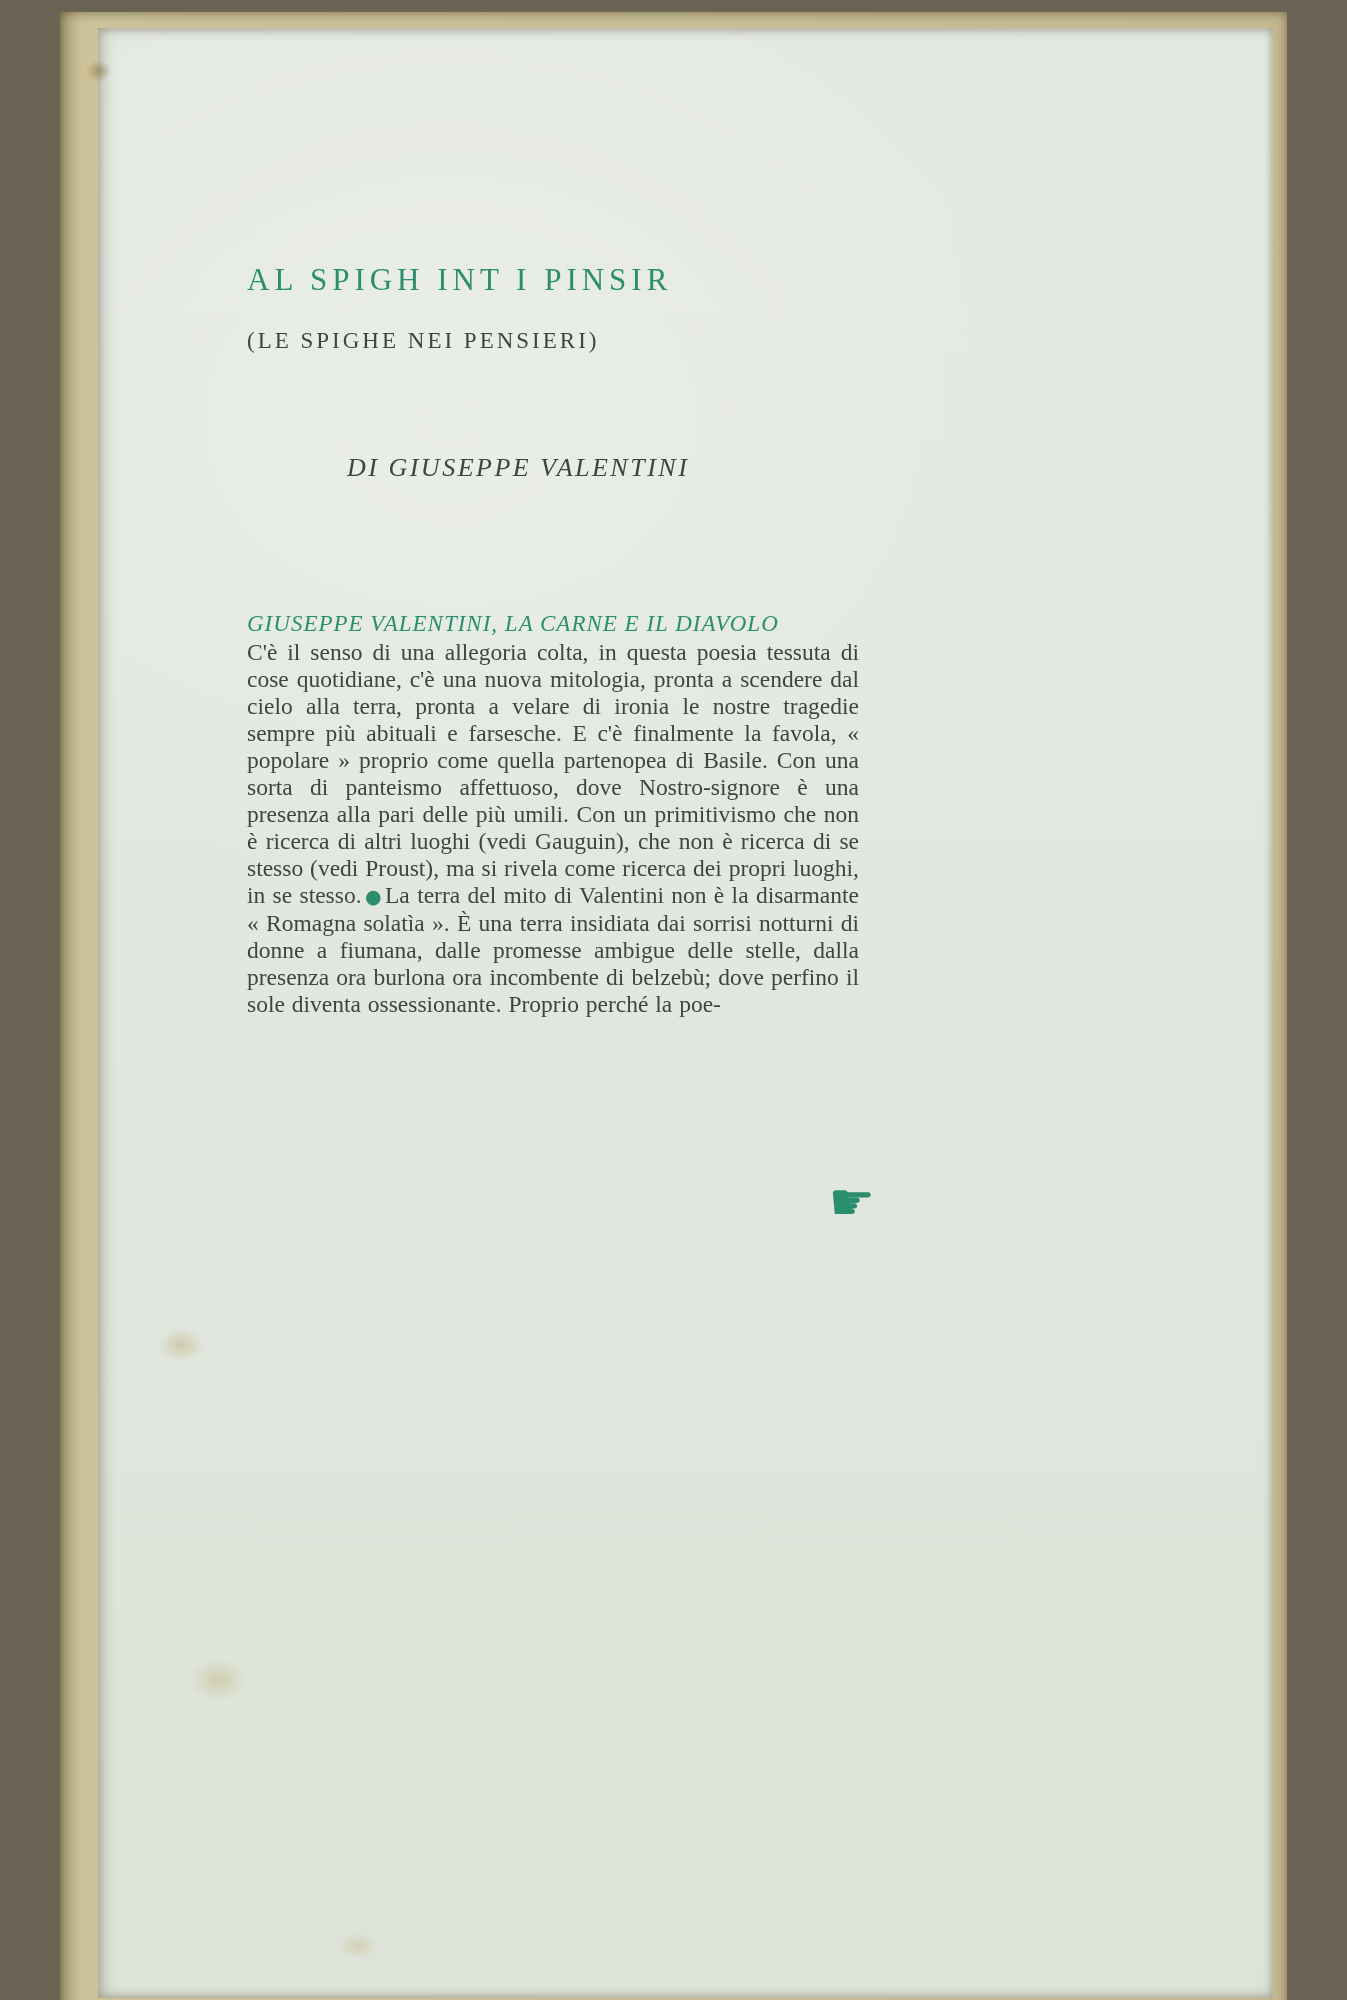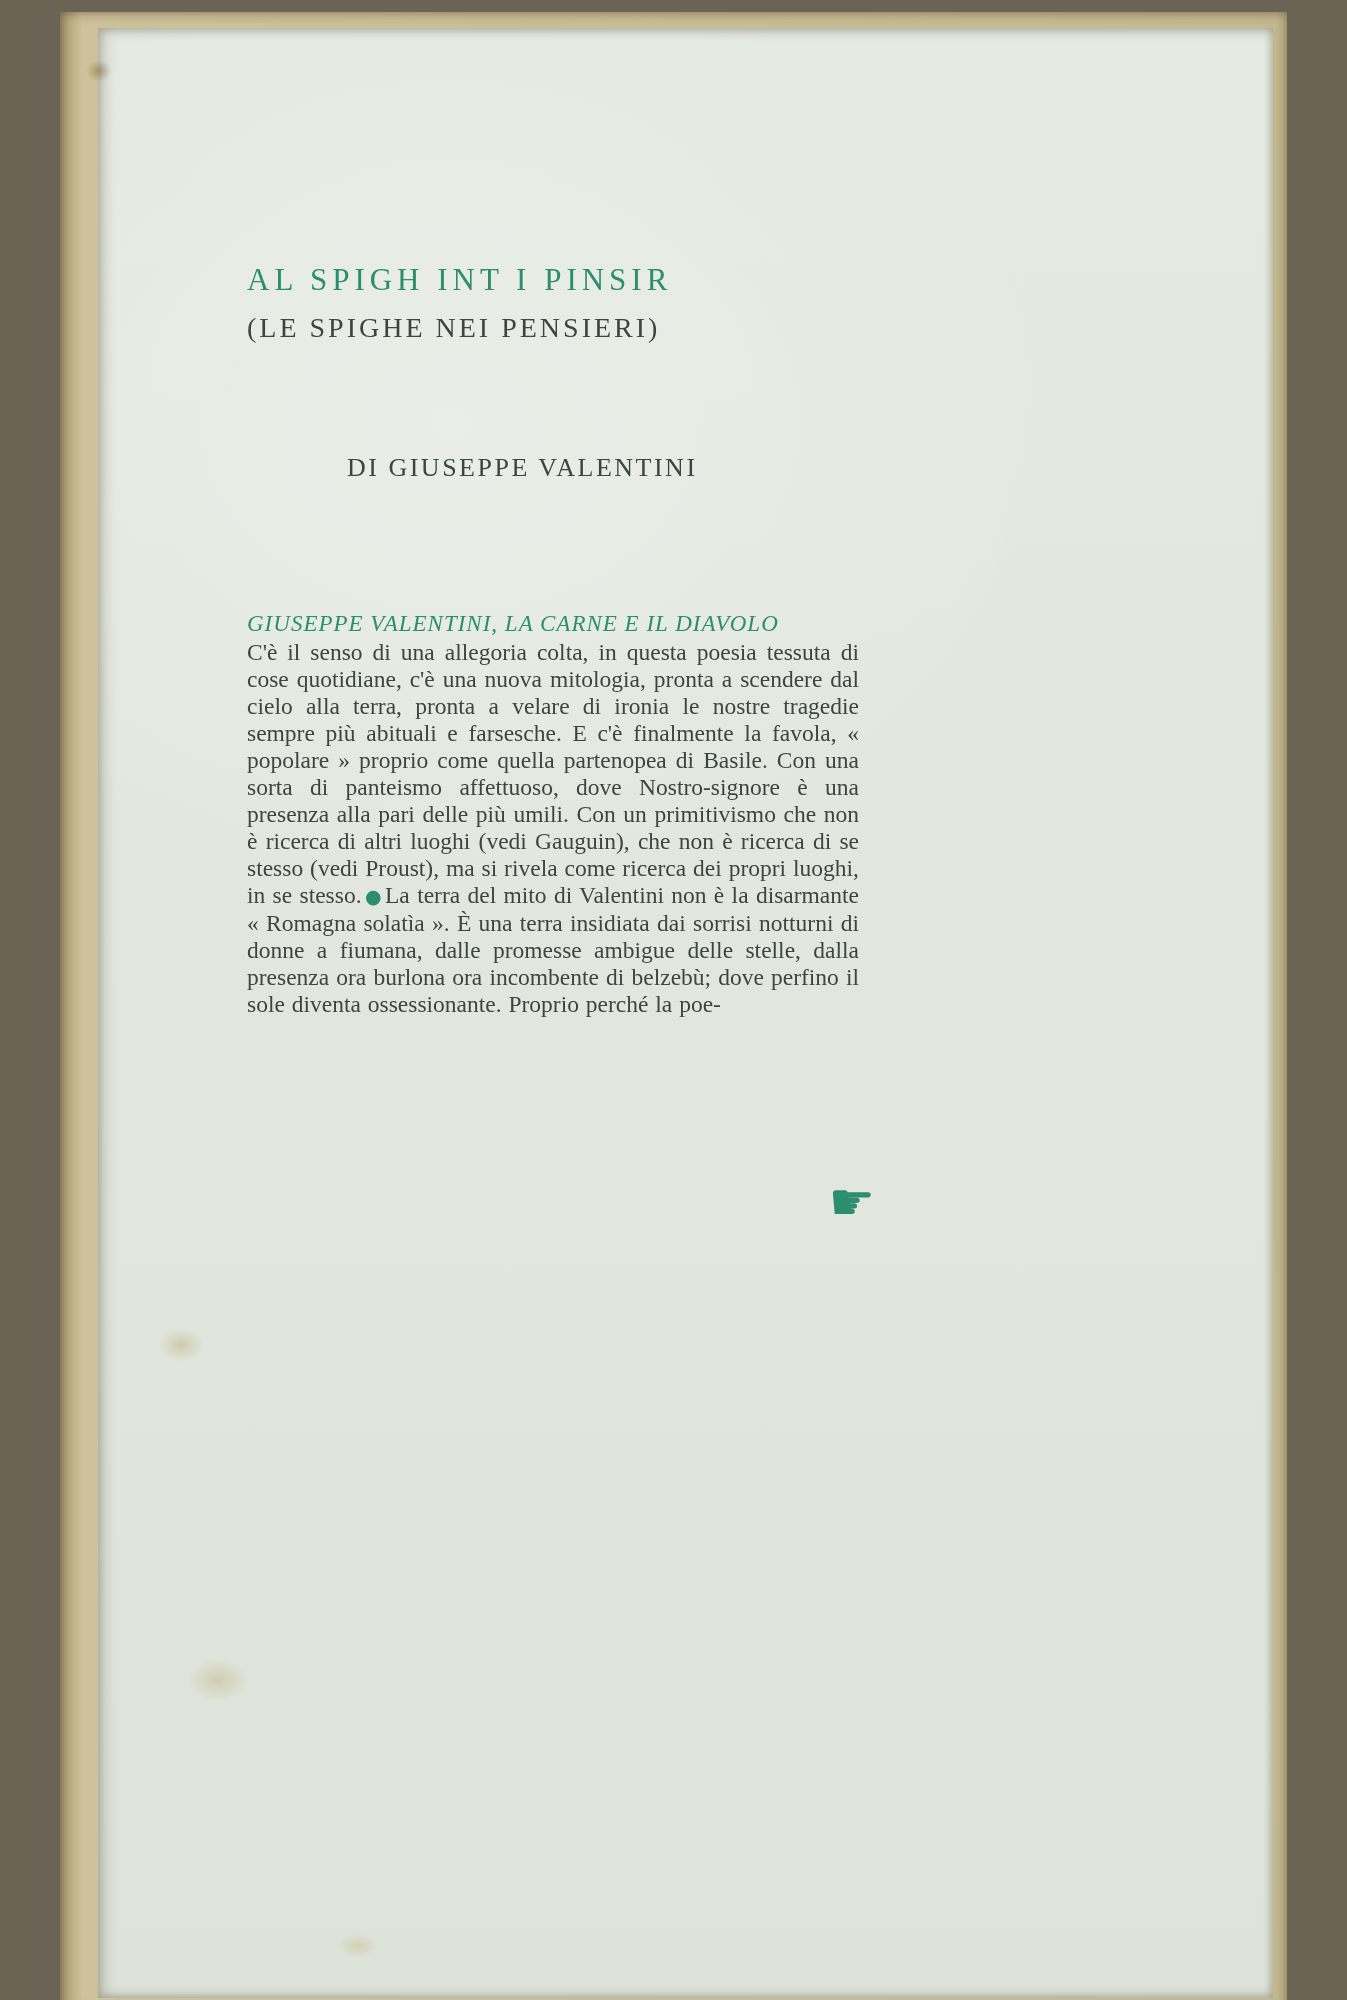--- a/index.html
+++ b/index.html
@@ -44,8 +44,8 @@
   .subtitle {
     position: absolute;
     left: 149px;
-    top: 284px;
-    font-size: 28px;
+    top: 300px;
+    font-size: 23px;
     letter-spacing: 3px;
     color: var(--ink, #3c453f);
   }

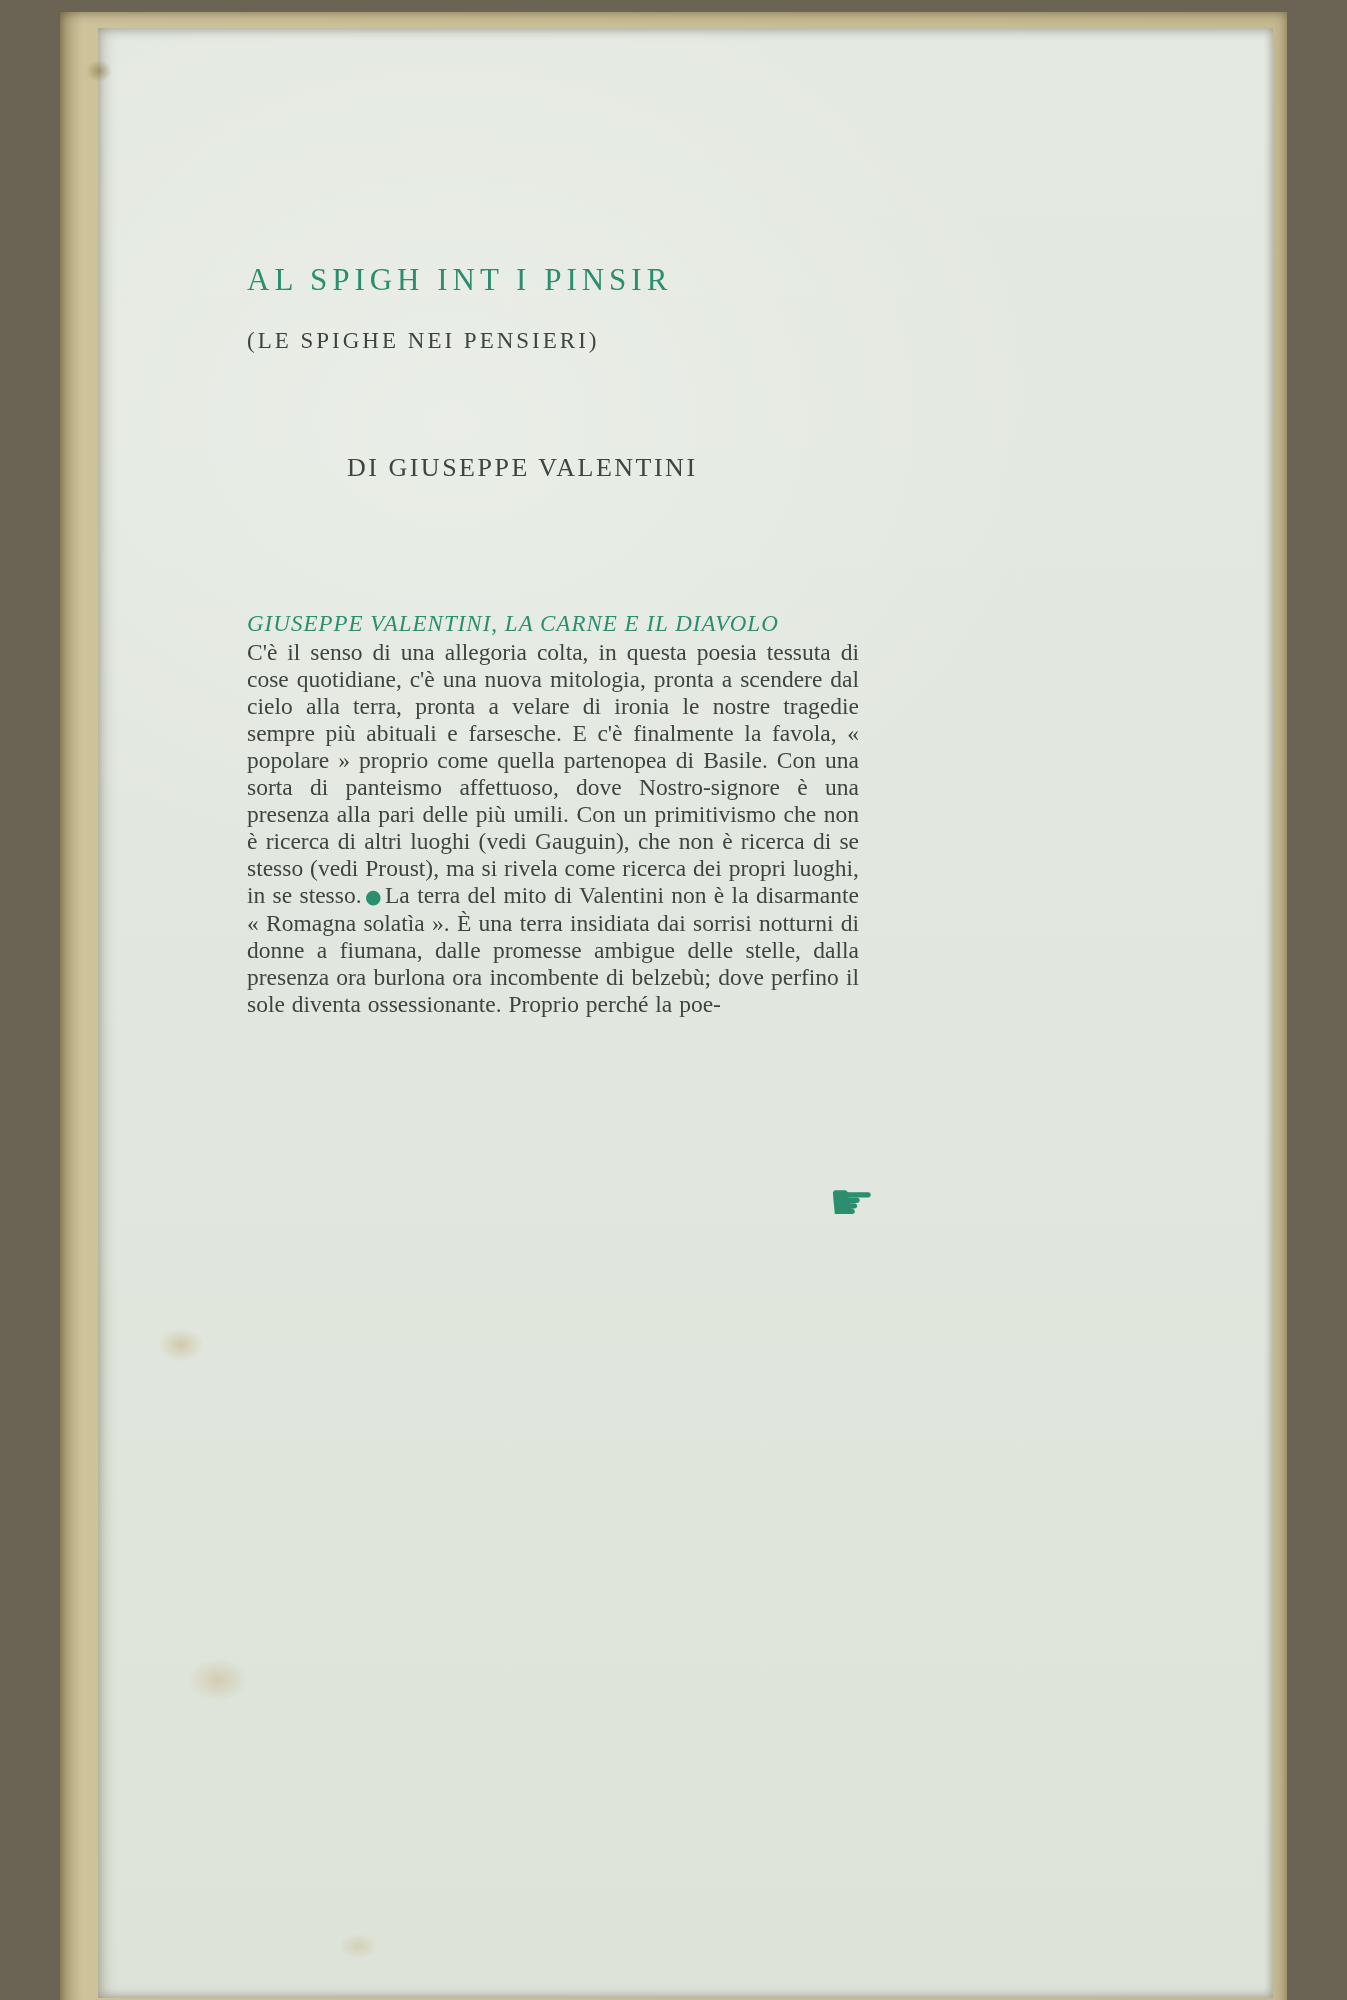--- a/index.html
+++ b/index.html
@@ -66,6 +66,7 @@
     font-size: 26px;
     letter-spacing: 2.5px;
     color: var(--ink, #3c453f);
+    font-style: italic;
   }
 
   .section-heading {

